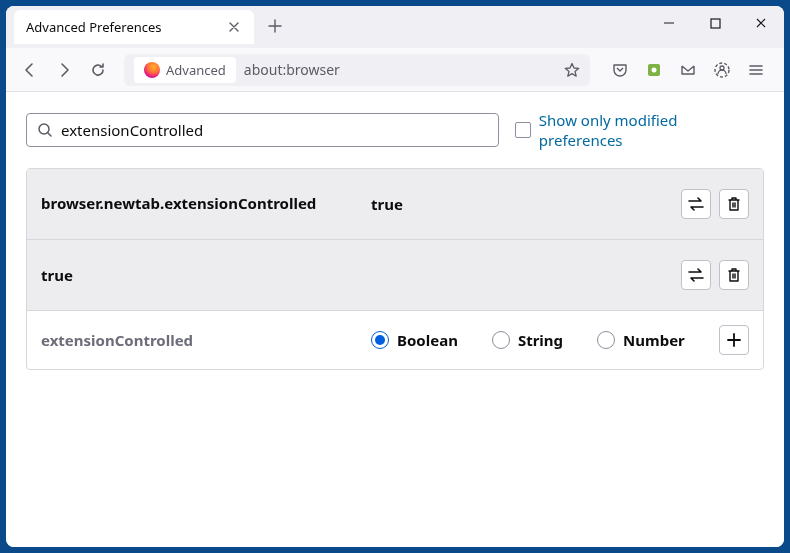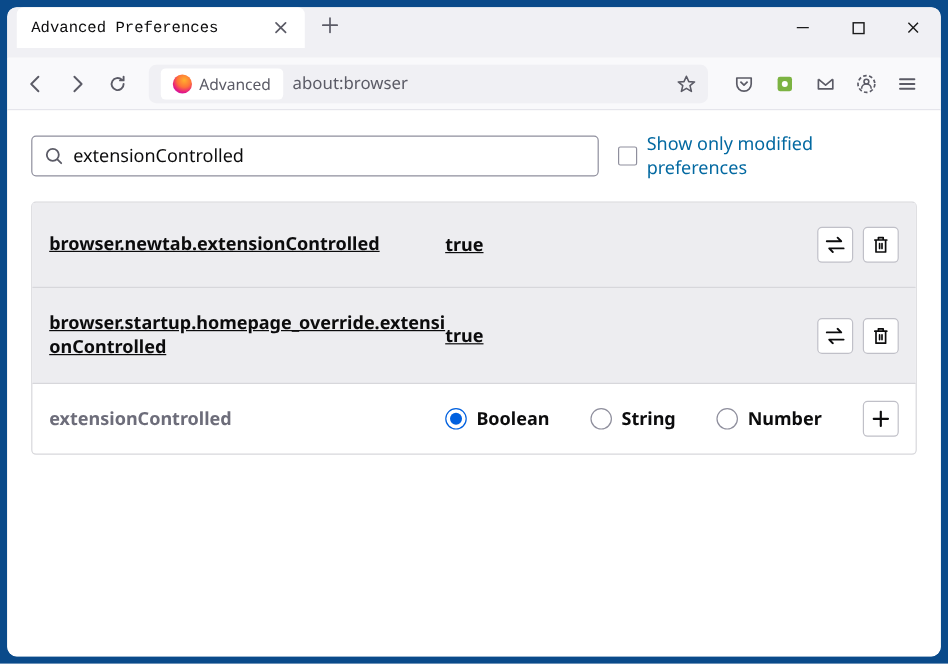--- a/index.html
+++ b/index.html
@@ -21,10 +21,9 @@
 .tabbar {
   height: 42px;
   background: #f0f0f4;
-  display: flex; align-items: flex-start;
+  display: flex; align-items: center;
   padding-left: 8px;
   position: relative;
-  font-family: Liberation Mono, monospace;
 }
 .tab {
   width: 240px; height: 34px;

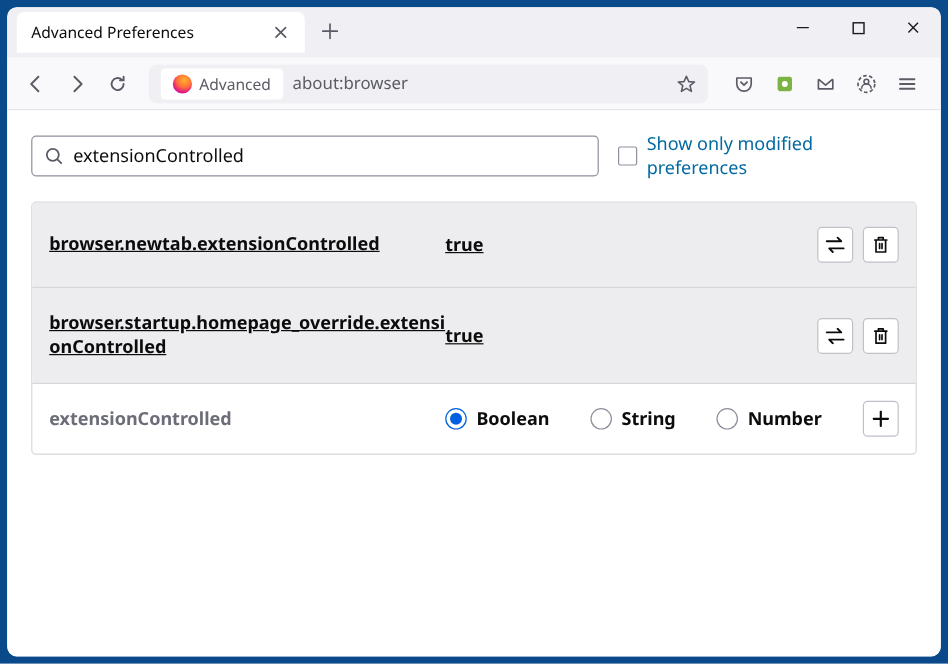--- a/index.html
+++ b/index.html
@@ -106,7 +106,6 @@
   padding: 20px 14px;
   border-bottom: 1px solid #d7d7db;
   min-height: 40px;
-  text-decoration: underline;
 }
 .pref-row.modified { background: #ededf0; font-weight: 700; }
 .pref-row:last-child { border-bottom: none; }

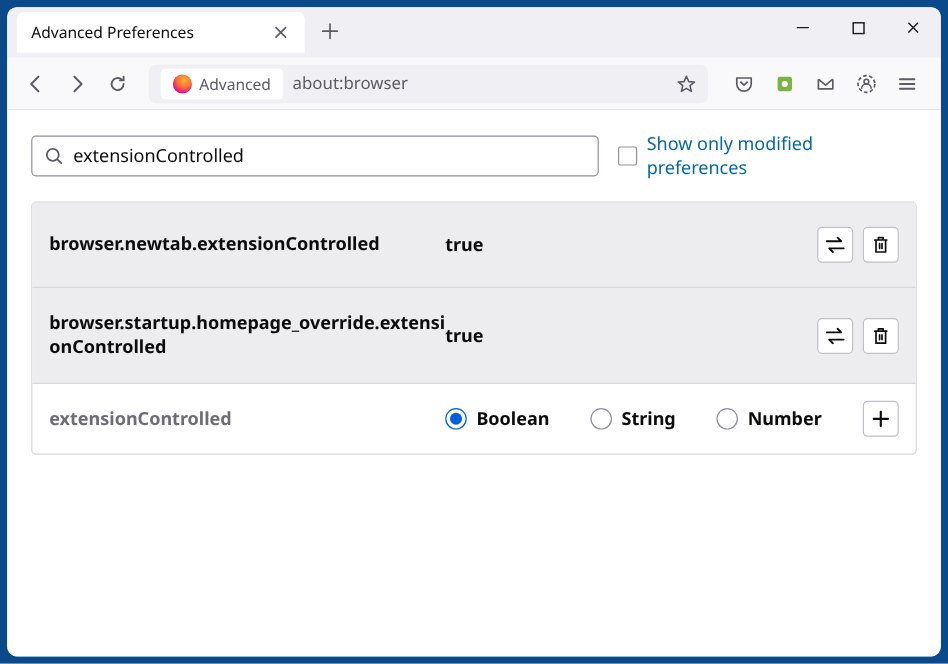--- a/index.html
+++ b/index.html
@@ -262,7 +262,6 @@
         </div>
       </div>
       <div class="pref-row modified">
-        <div class="pref-name">browser.startup.homepage_override.extensionControlled</div>
         <div class="pref-value">true</div>
         <div class="pref-actions">
           <div class="action-btn">

